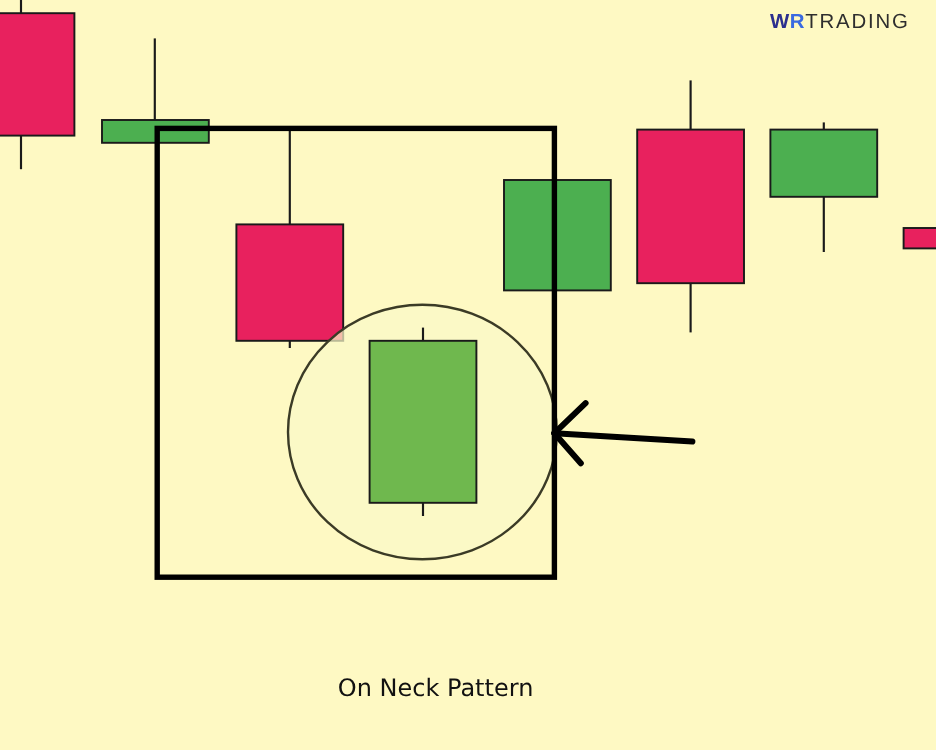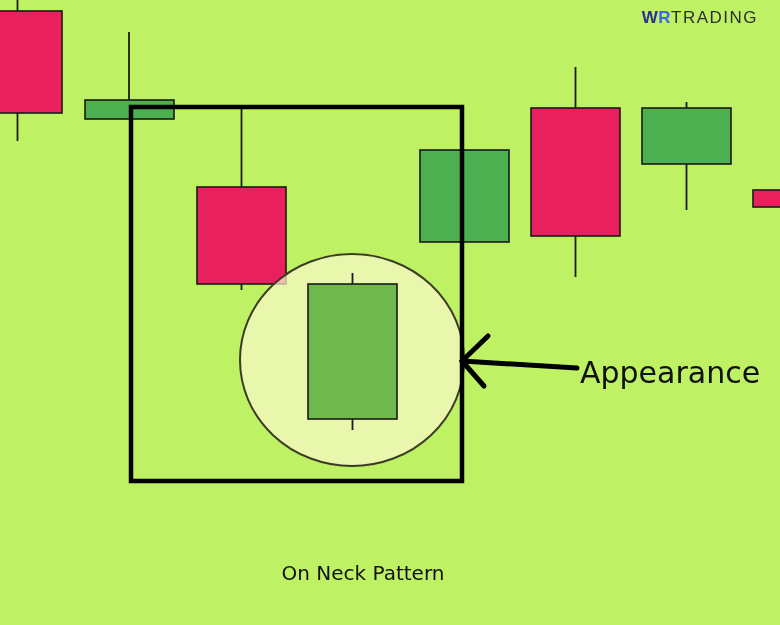--- a/index.html
+++ b/index.html
@@ -6,7 +6,7 @@
   .stage{
     position:relative;
     width:780px;height:625px;
-    background:#bef264;
+    background:#fef9c3;
     overflow:hidden;
     font-family:"DejaVu Sans", sans-serif;
   }

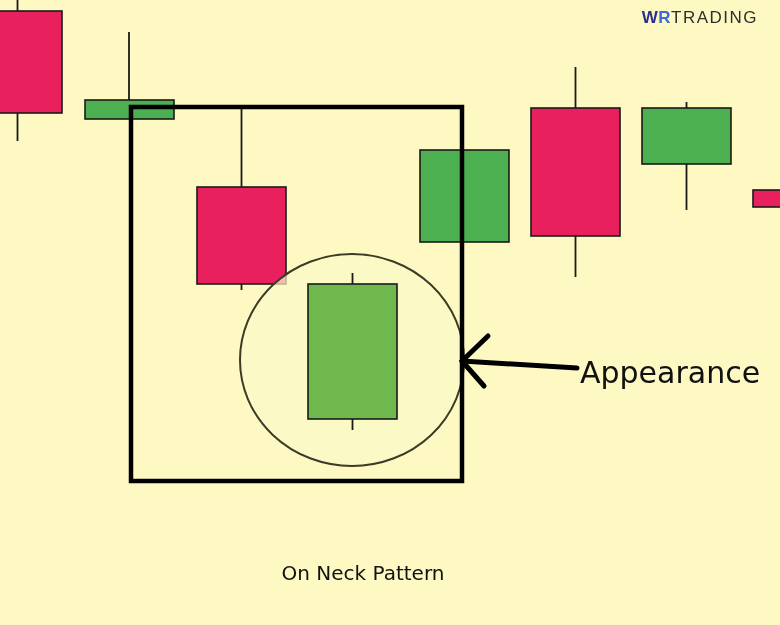--- a/index.html
+++ b/index.html
@@ -93,7 +93,6 @@
       <span style="color: rgb(44, 47, 142);">W</span><span style="color: rgb(58, 106, 224);">R</span></span><span class="trading" style="color: rgb(46, 46, 46);">TRADING</span>
   </div>
 
-  <div class="appearance-label" style="color: rgb(17, 17, 17);">Appearance</div>
 
   <div class="caption">On Neck Pattern</div>
 

